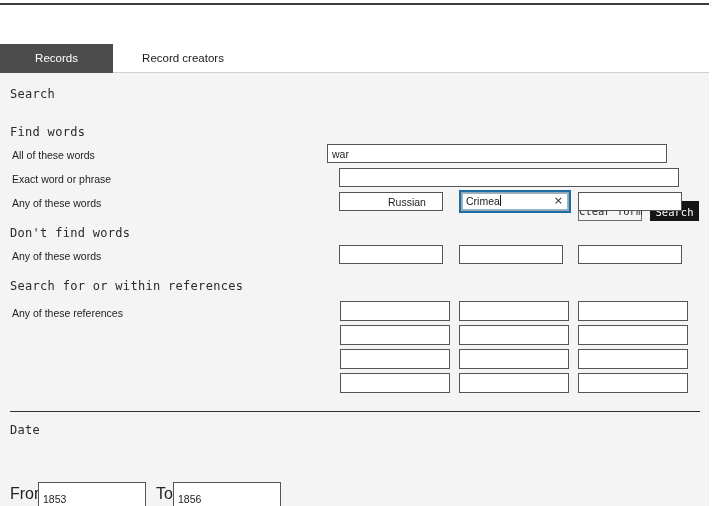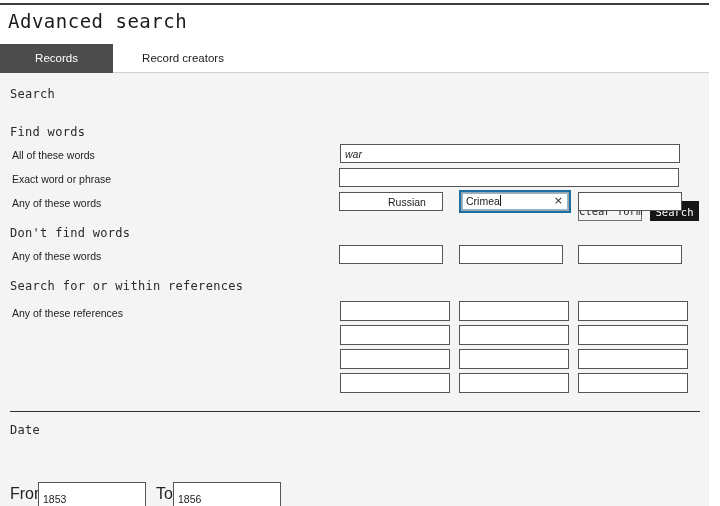--- a/index.html
+++ b/index.html
@@ -294,7 +294,6 @@
 
   <div class="top-rule"></div>
 
-  <div class="page-title">Advanced search</div>
 
   <div class="tabs">
     <div class="tab active">

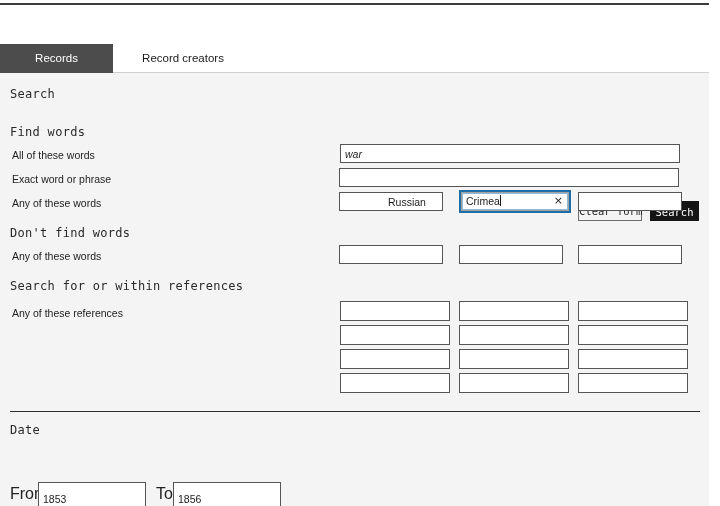--- a/index.html
+++ b/index.html
@@ -318,7 +318,7 @@
     <div class="section-heading" style="left:10px; top:52px;">Find words</div>
 
     <div class="field-label" style="left:12px; top:76px;">All of these words</div>
-    <input class="tinput wide" style="left: 340px; top: 71px; font-style: italic;" type="text" value="war">
+    <input class="tinput wide" style="left: 327px; top: 71px;" type="text" value="war">
 
     <div class="field-label" style="left:12px; top:100px;">Exact word or phrase</div>
     <input class="tinput wide" style="left: 339px; top: 95px;" type="text" value="">

